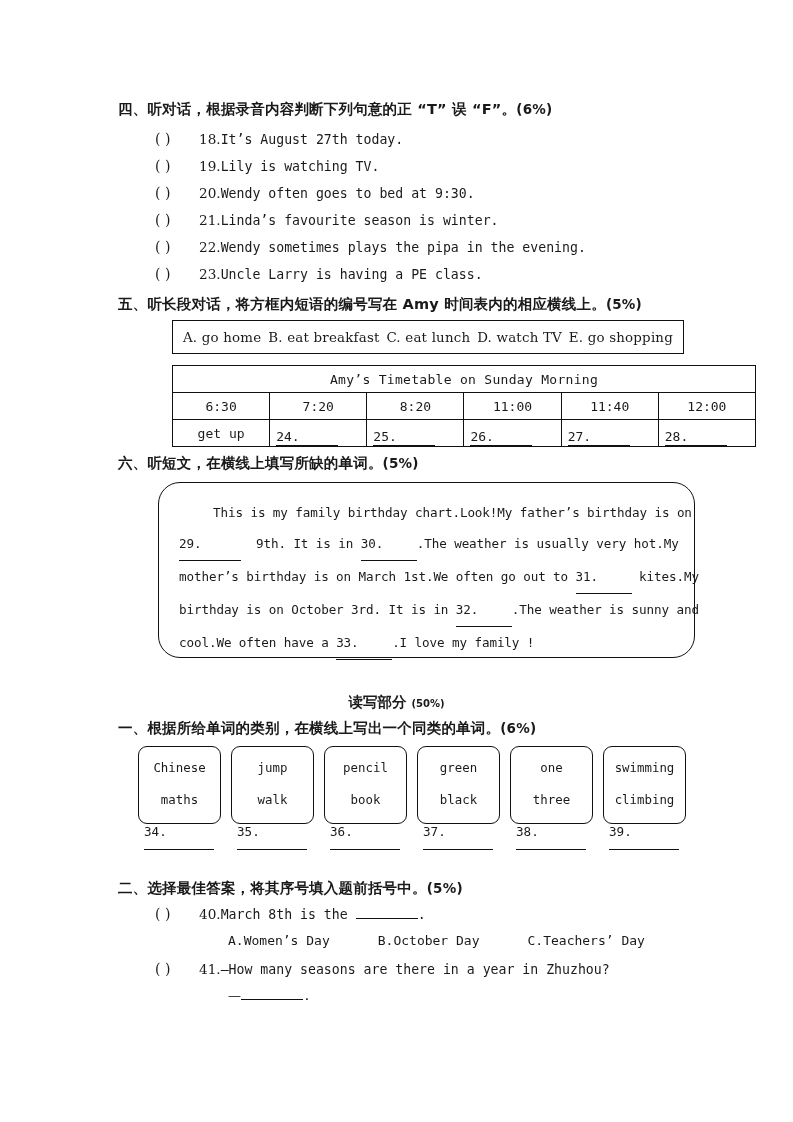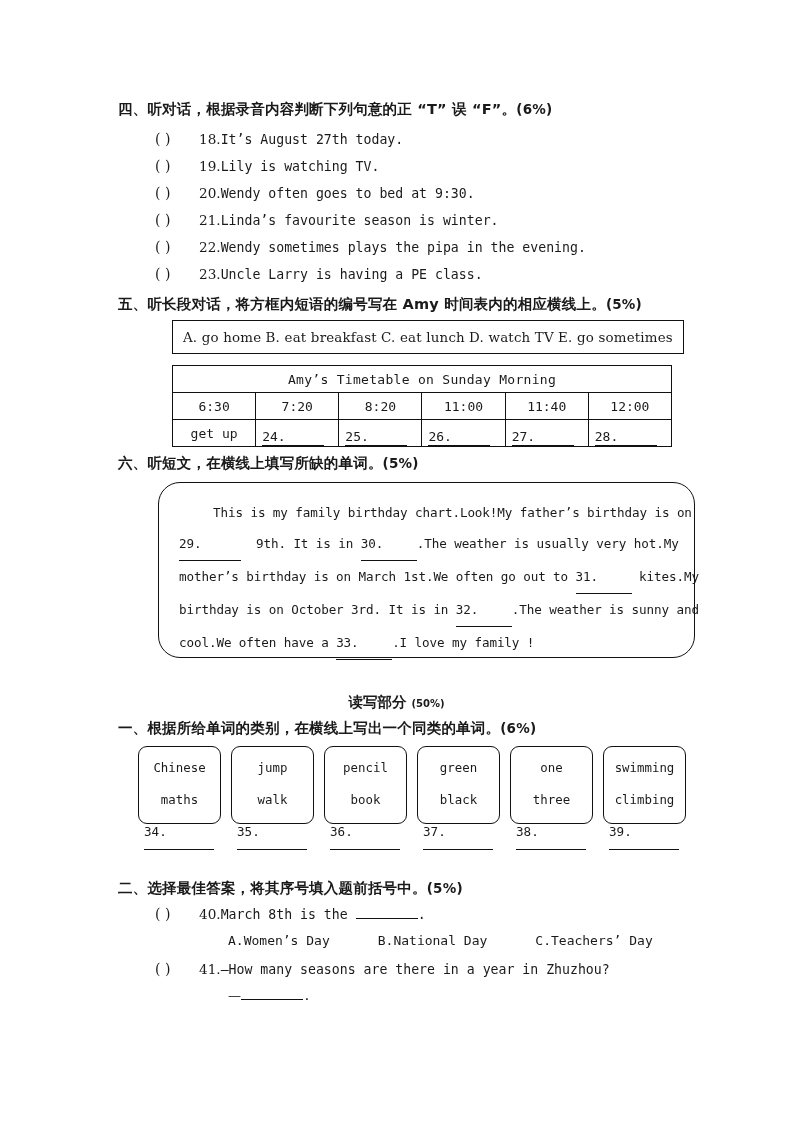--- a/index.html
+++ b/index.html
@@ -255,7 +255,7 @@
     <span>B. eat breakfast</span>
     <span>C. eat lunch</span>
     <span>D. watch TV</span>
-    <span>E. go sometimes</span>
+    <span>E. go shopping</span>
   </div>
 
   <table class="tt">

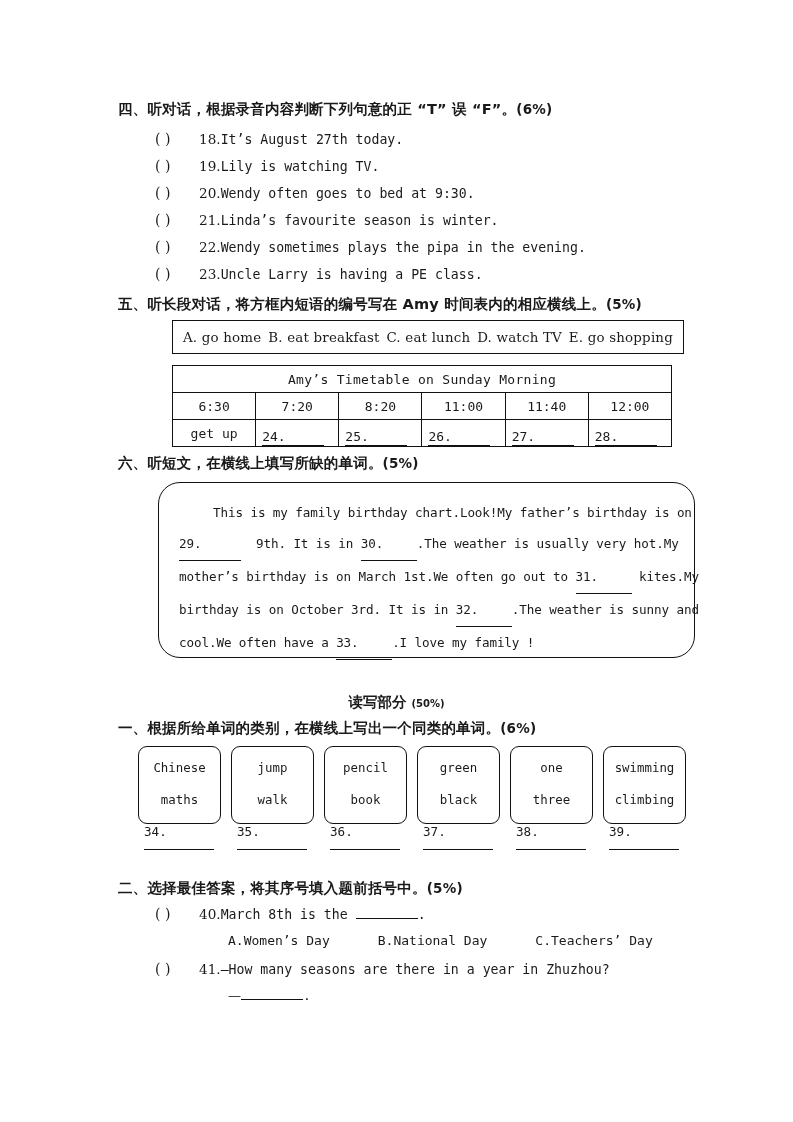--- a/index.html
+++ b/index.html
@@ -84,7 +84,7 @@
     position: absolute;
     left: 172px;
     top: 365px;
-    width: 500px;
+    width: 584px;
     border-collapse: collapse;
     table-layout: fixed;
   }

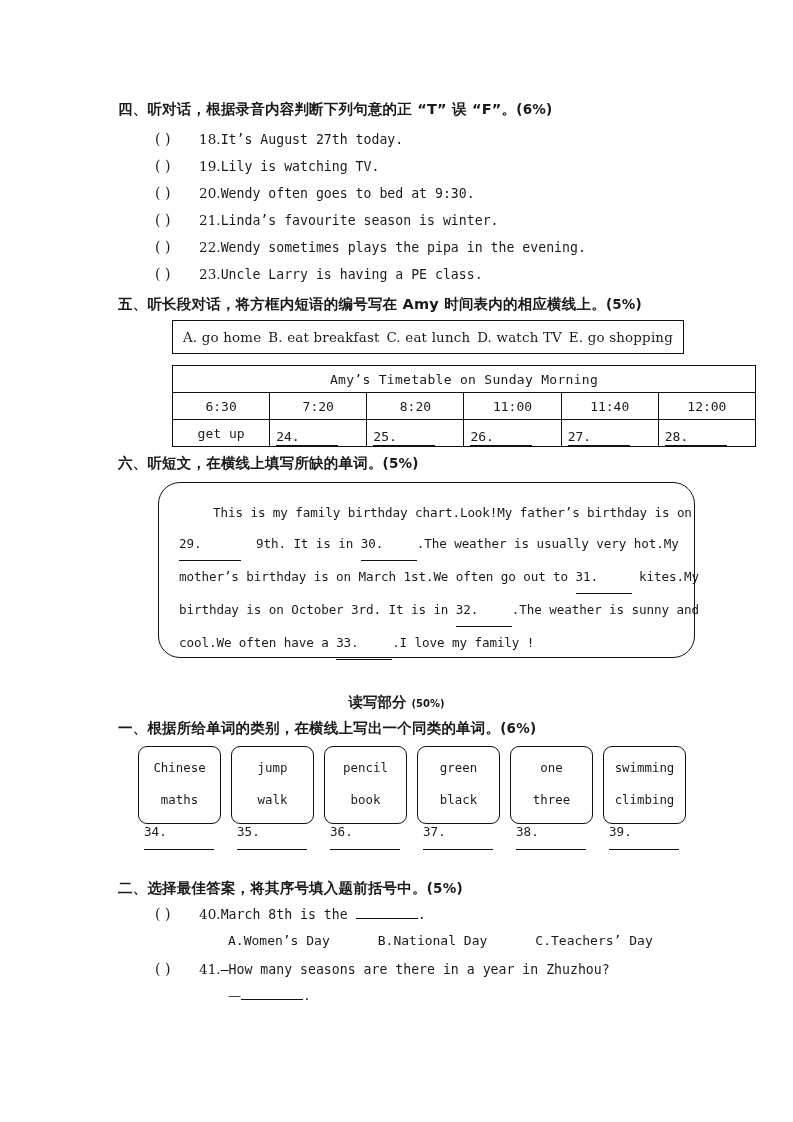--- a/index.html
+++ b/index.html
@@ -344,7 +344,7 @@
   </div>
 
   <div class="mc-opts" style="top:933px;">
-    <span>A.Women’s Day</span><span class="gap"></span><span>B.National Day</span><span class="gap"></span><span>C.Teachers’ Day</span>
+    <span>A.Women’s Day</span><span class="gap"></span><span>B.October Day</span><span class="gap"></span><span>C.Teachers’ Day</span>
   </div>
 
   <div class="mc-row" style="top:961px;">

